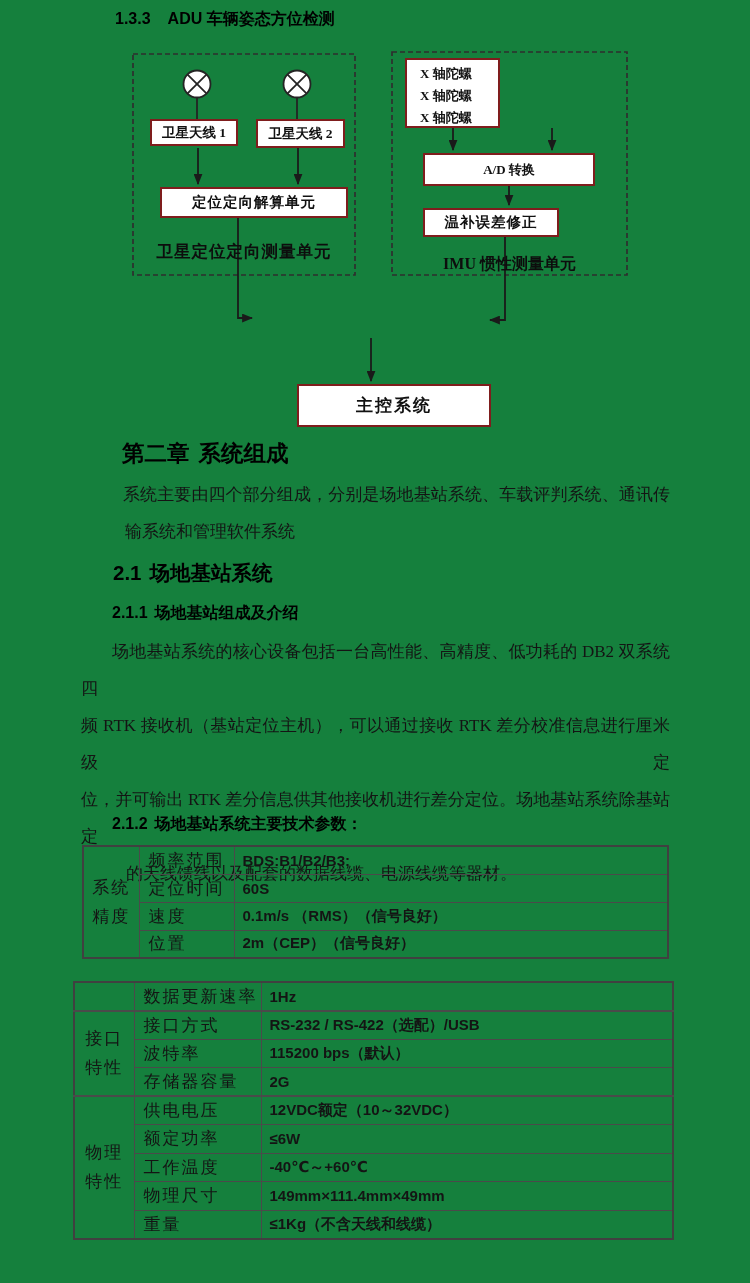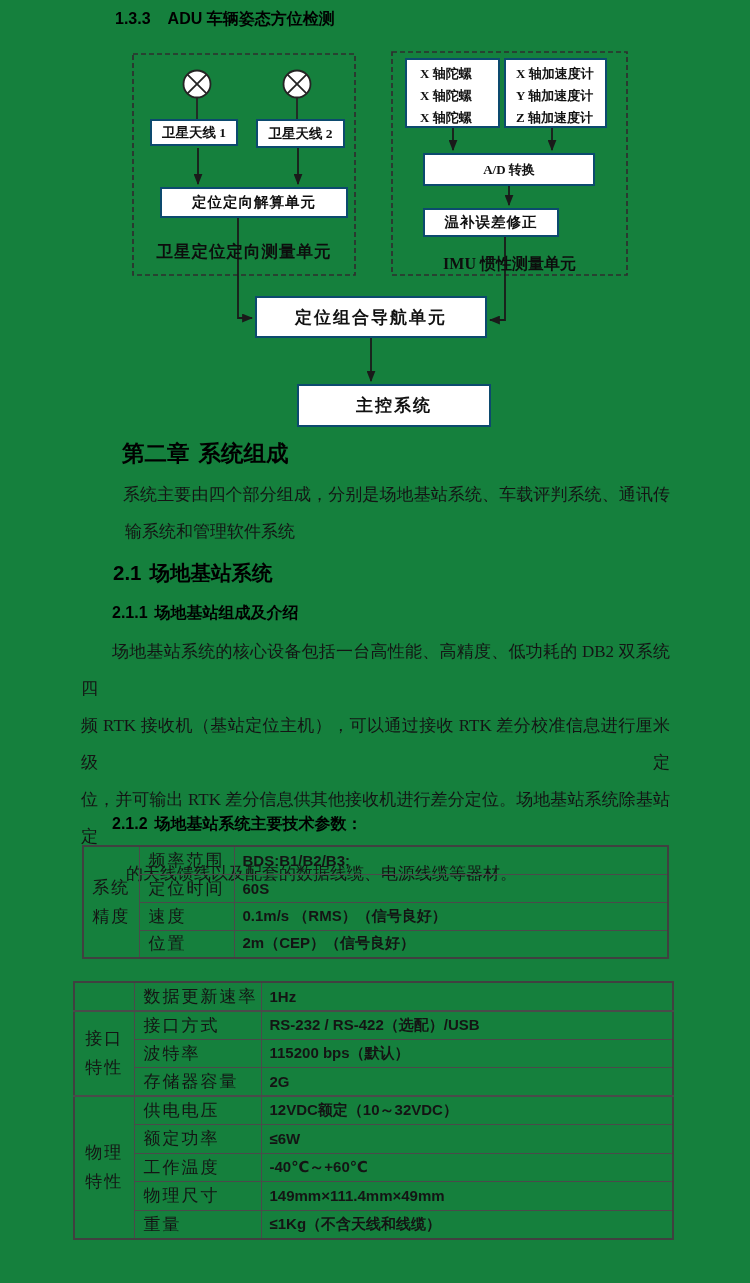--- a/index.html
+++ b/index.html
@@ -40,7 +40,7 @@
   
   .diagram{left:0;top:0;width:750px;height:440px;}
   .diagram svg{position:absolute;left:0;top:0;}
-  .dbox{position:absolute;border:2px solid #0c4a6e;background:#fff;
+  .dbox{position:absolute;border:2px solid #7f1d1d;background:#fff;
         display:flex;align-items:center;justify-content:center;
         font-family:var(--serif);font-weight:bold;color:#111;text-align:center;}
   .sat1{left:150px;top:119px;width:88px;height:27px;font-size:13.5px;}

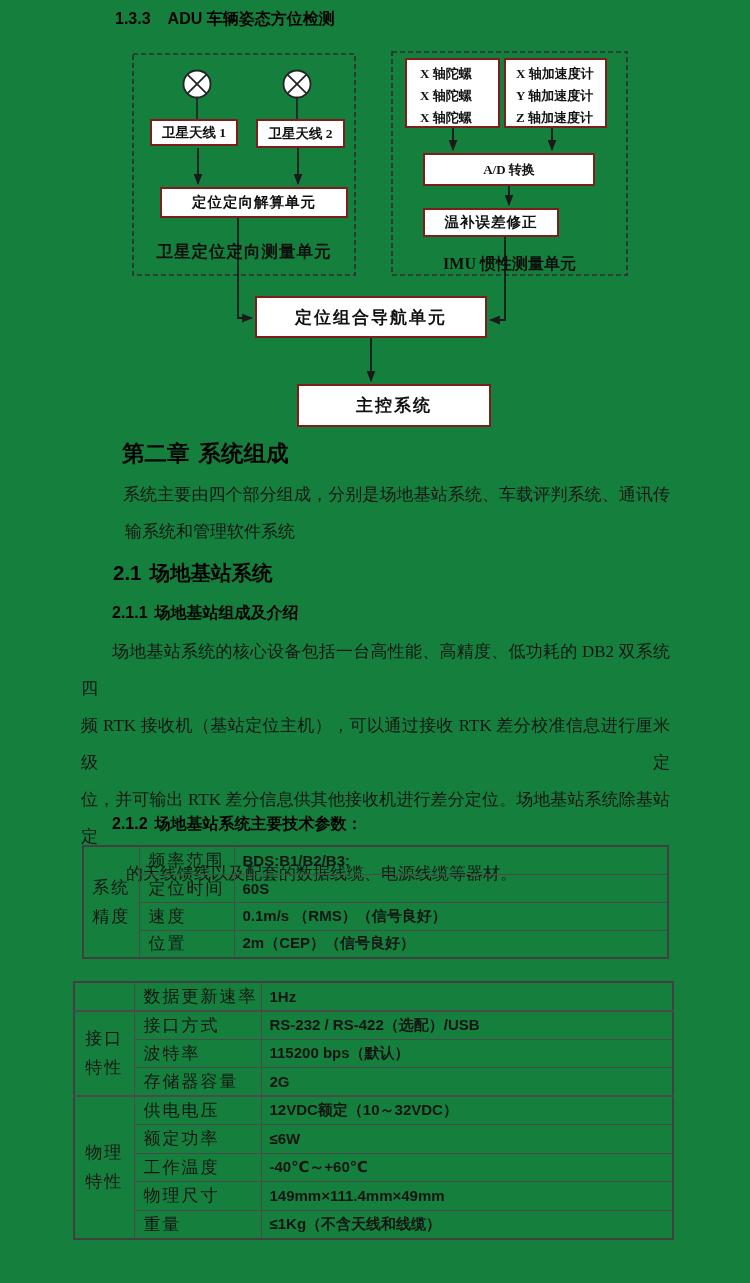--- a/index.html
+++ b/index.html
@@ -126,11 +126,6 @@
       <div>X 轴陀螺</div>
       <div>X 轴陀螺</div>
     </div>
-    <div class="dbox accel">
-      <div>X 轴加速度计</div>
-      <div>Y 轴加速度计</div>
-      <div>Z 轴加速度计</div>
-    </div>
     <div class="dbox adbox">A/D 转换</div>
     <div class="dbox tempbox">温补误差修正</div>
     <div class="unit-label imu-label">IMU 惯性测量单元</div>

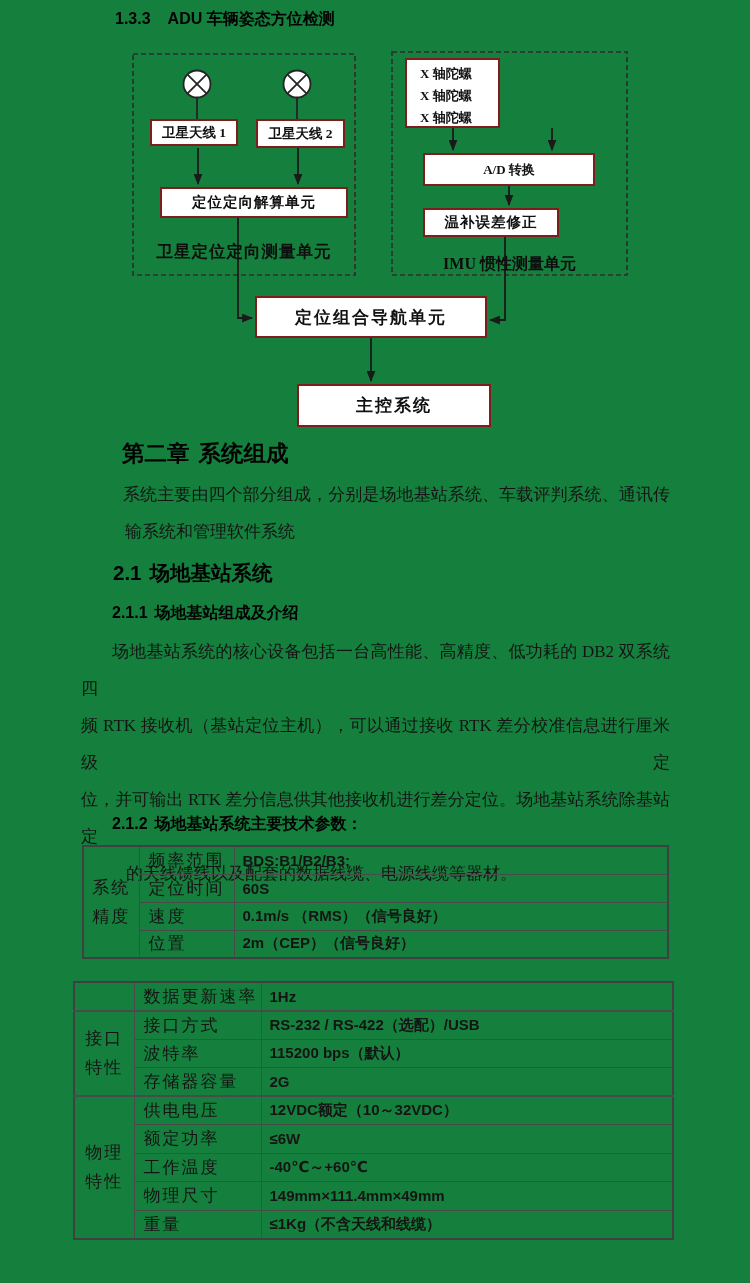--- a/index.html
+++ b/index.html
@@ -130,7 +130,6 @@
     <div class="dbox tempbox">温补误差修正</div>
     <div class="unit-label imu-label">IMU 惯性测量单元</div>
 
-    <div class="dbox navbox">定位组合导航单元</div>
     <div class="dbox mainbox">主控系统</div>
   </div>
 

